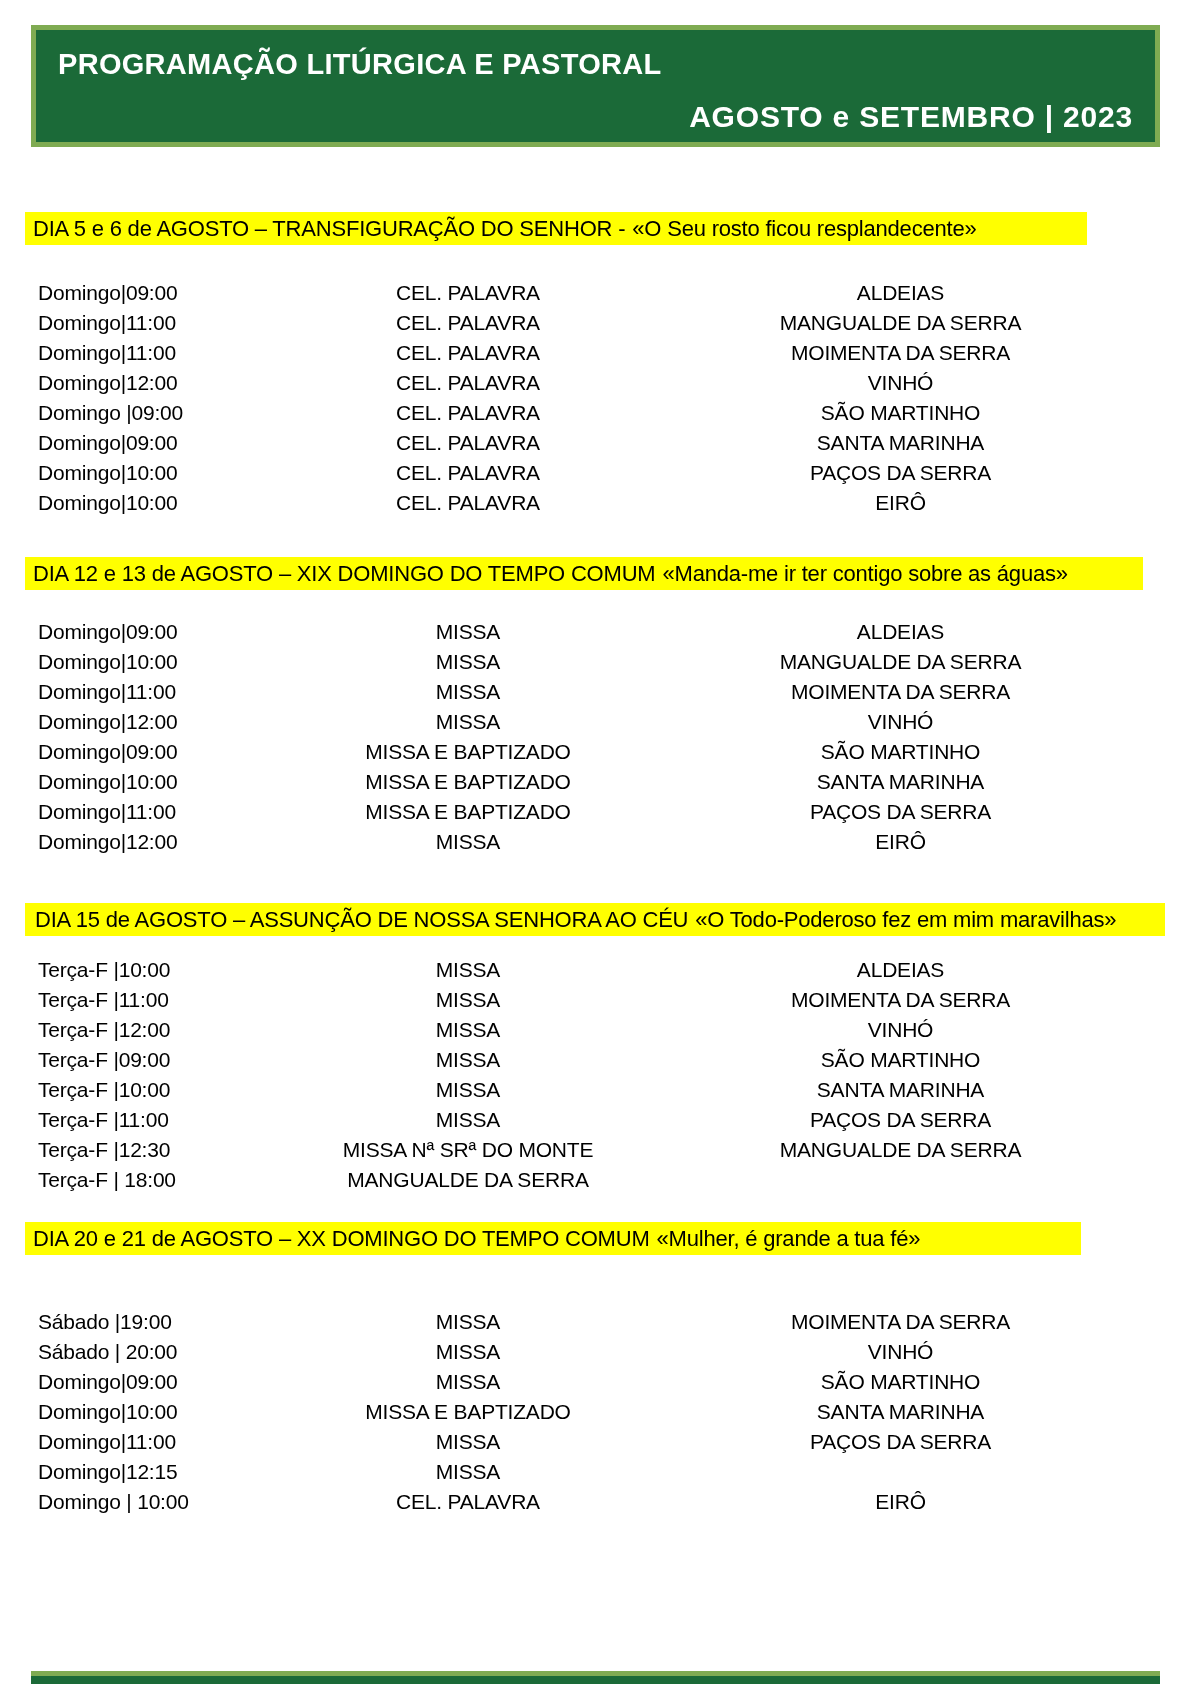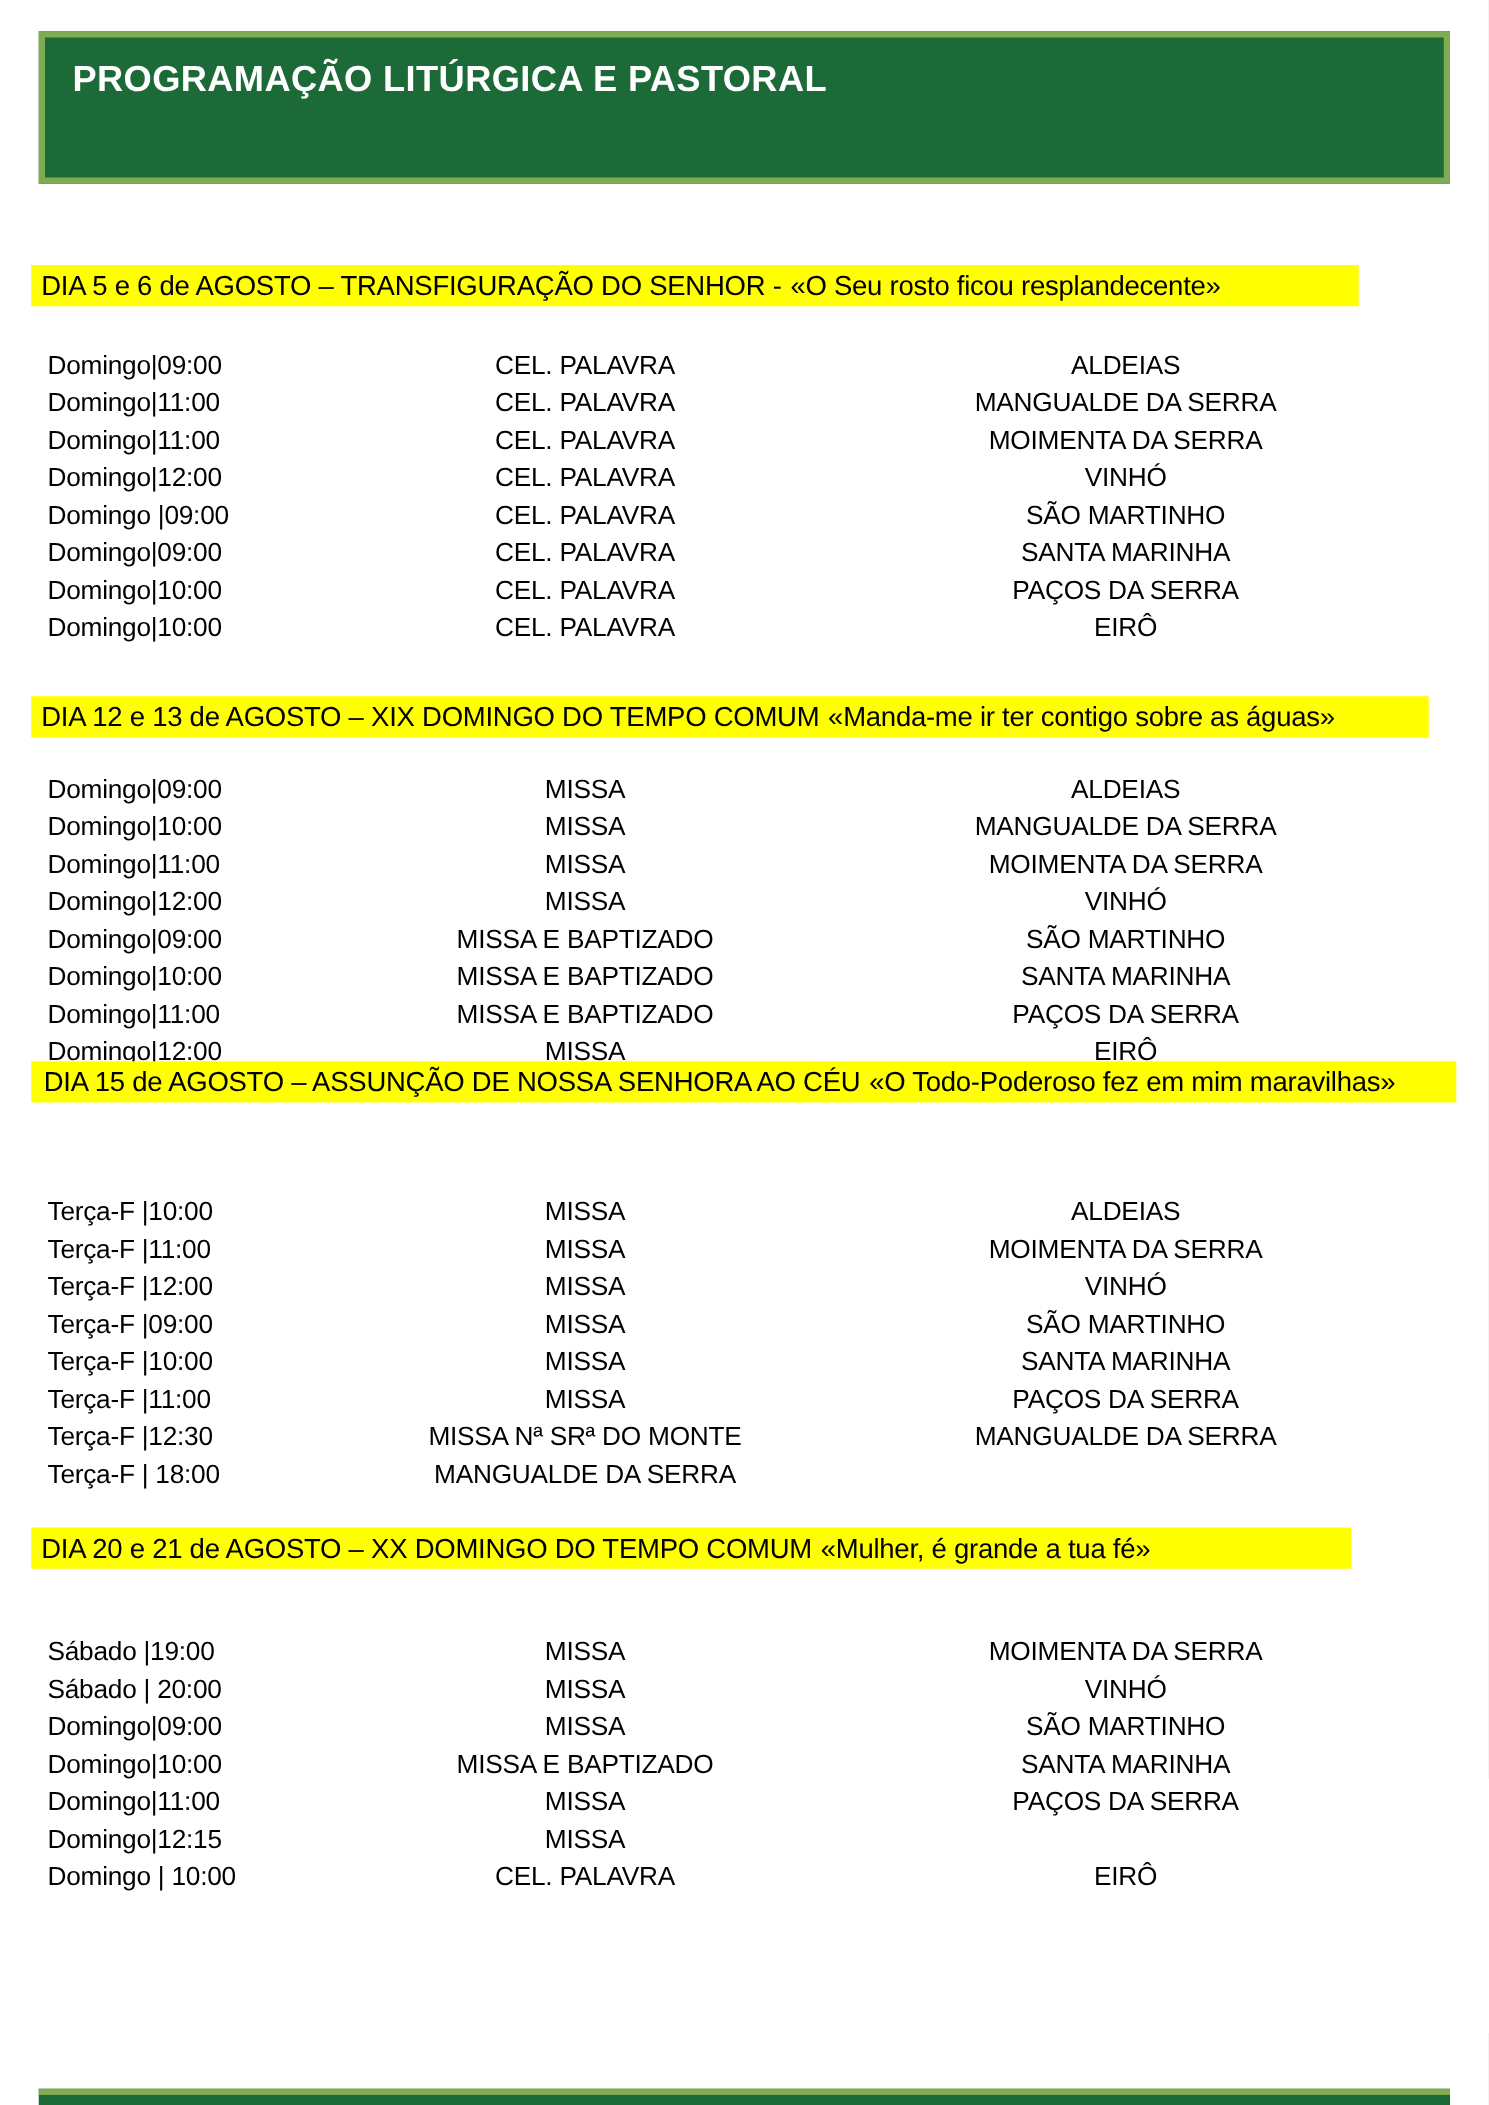--- a/index.html
+++ b/index.html
@@ -74,6 +74,7 @@
 
   <header class="banner">
     <div class="banner-title">PROGRAMAÇÃO LITÚRGICA E PASTORAL</div>
+    <div class="banner-subtitle">AGOSTO e SETEMBRO | 2023</div>
   </header>
 
   <main id="sections">

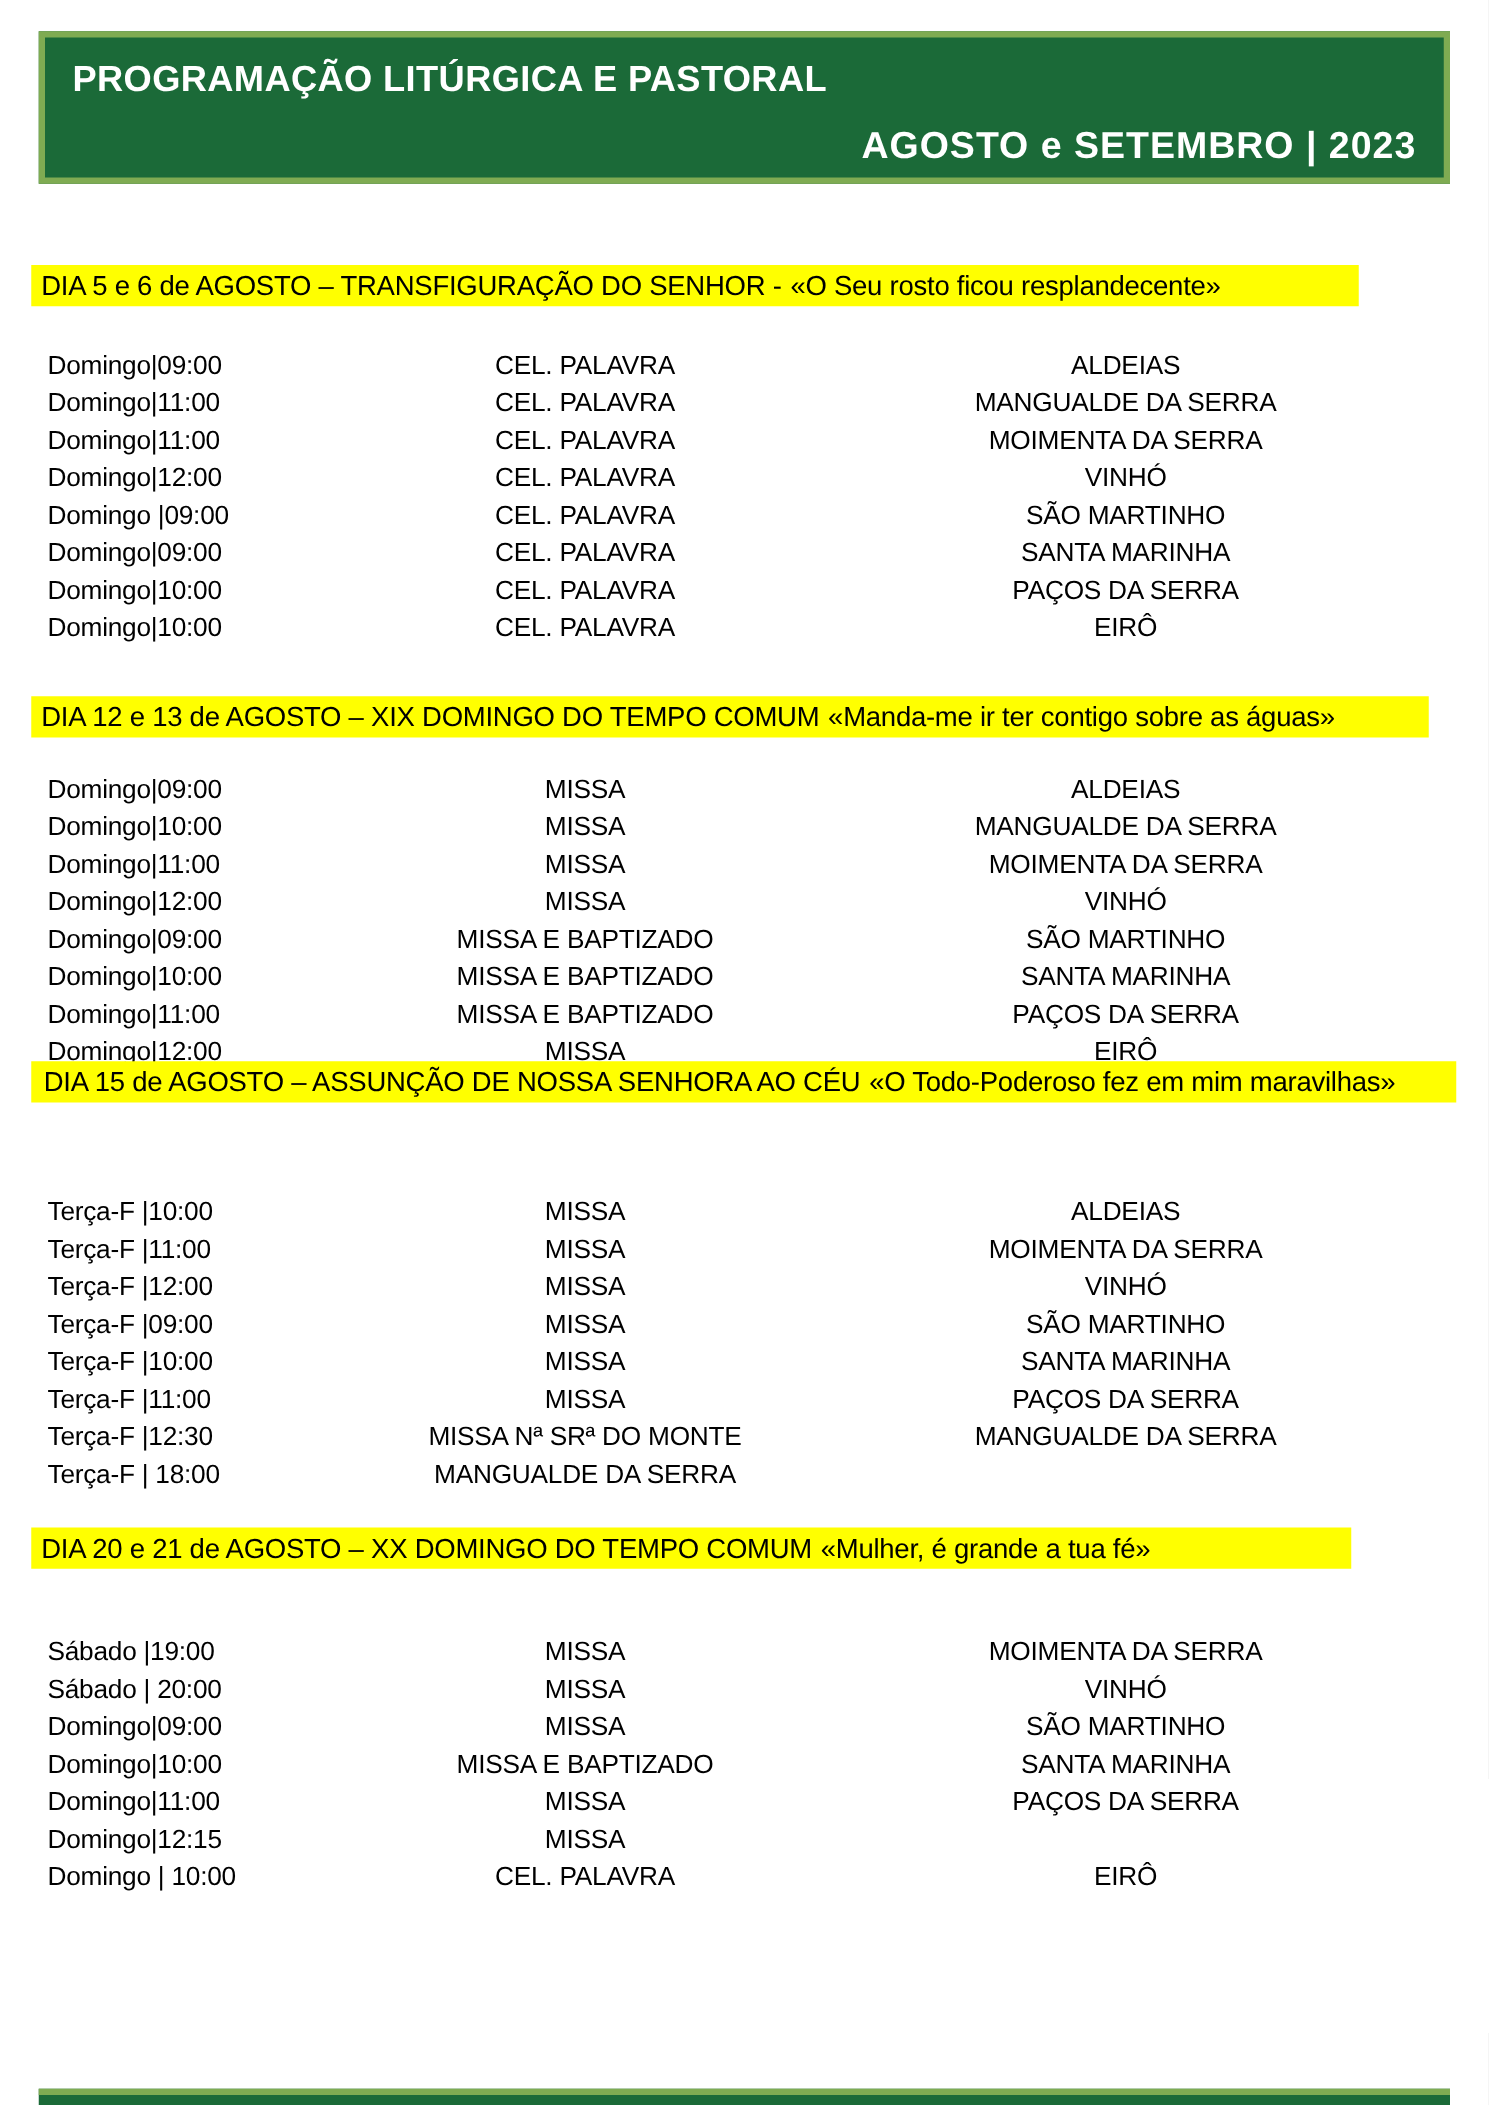--- a/index.html
+++ b/index.html
@@ -175,7 +175,7 @@
   </section>
 
   <section>
-    <div class="section-band" style="top: 849px; width: 1140px; padding-left: 10px;">
+    <div class="section-band" style="top: 903px; width: 1140px; padding-left: 10px;">
       <span class="heading-main">DIA 15 de AGOSTO – ASSUNÇÃO DE NOSSA SENHORA AO CÉU</span><span class="heading-quote">«O Todo-Poderoso fez em mim maravilhas»</span>
     </div>
     <div class="rows" style="top: 955px;">

